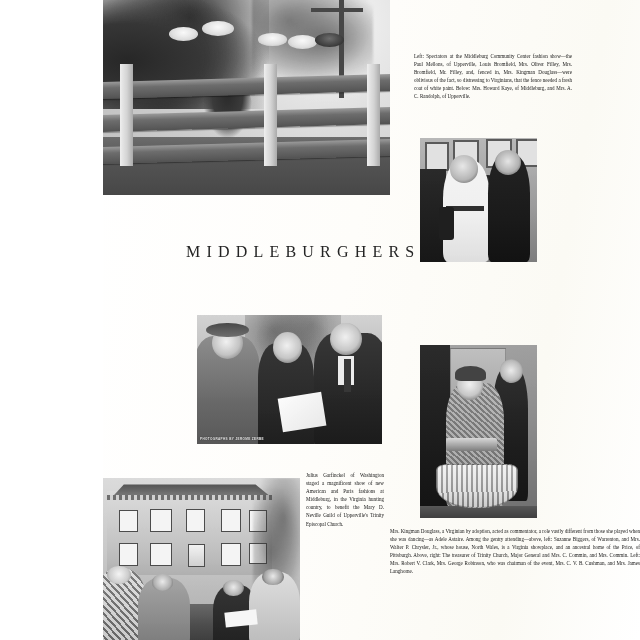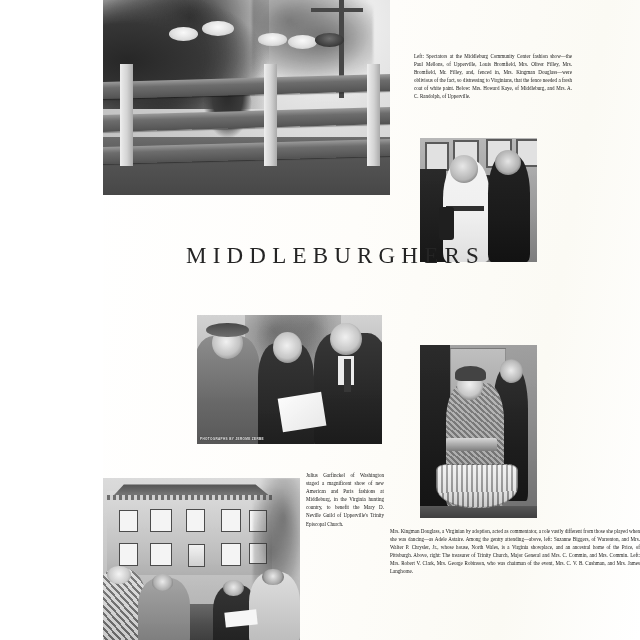--- a/index.html
+++ b/index.html
@@ -409,7 +409,7 @@
     position:absolute;
     left:186px; top:243px;
     font-family: "Liberation Serif", serif;
-    font-size:23px;
+    font-size:16px;
     letter-spacing:6.2px;
     color:#242424;
     white-space:nowrap;

